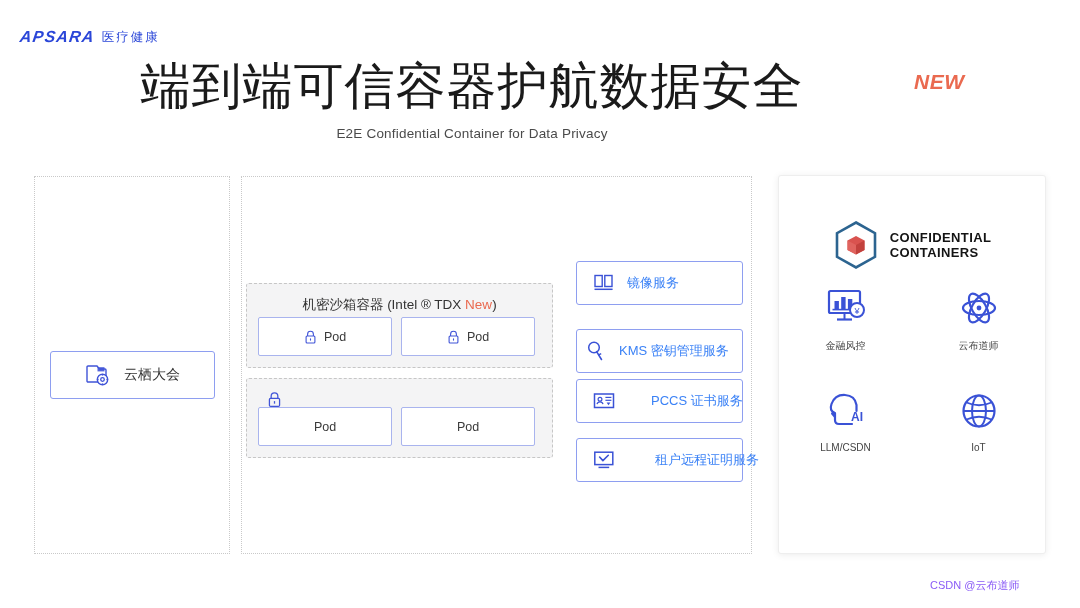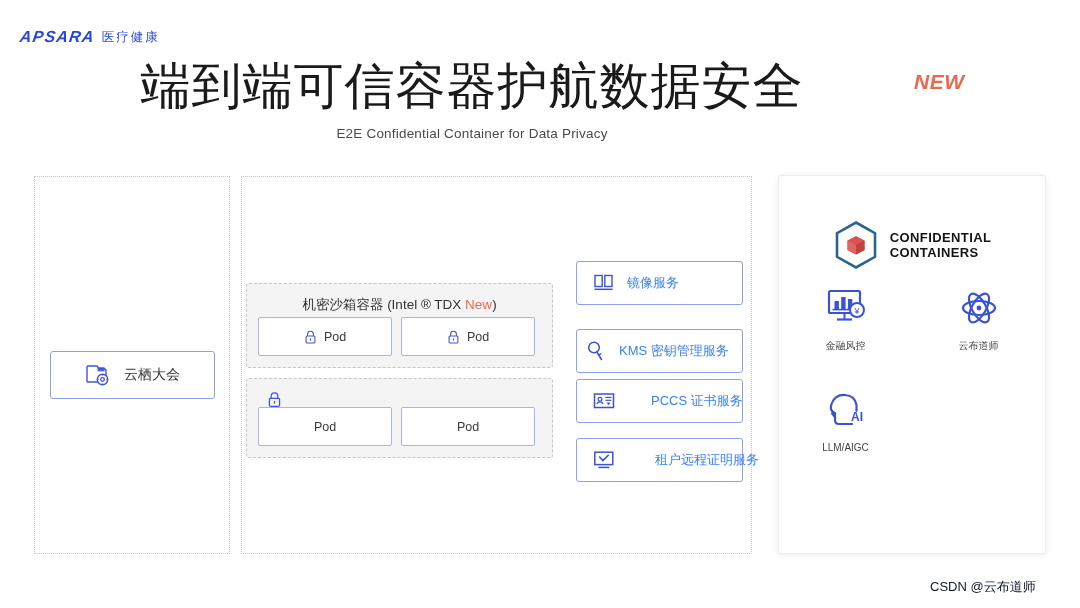--- a/index.html
+++ b/index.html
@@ -312,7 +312,7 @@
             <text x="26" y="30" font-size="12" font-weight="600" fill="#3a52d6" font-family="'Liberation Sans',sans-serif">AI</text>
           </svg>
         </span>
-        <span class="uc-label">LLM/AIGC</span>
+        <span class="uc-label">LLM/CSDN</span>
       </div>
 
 

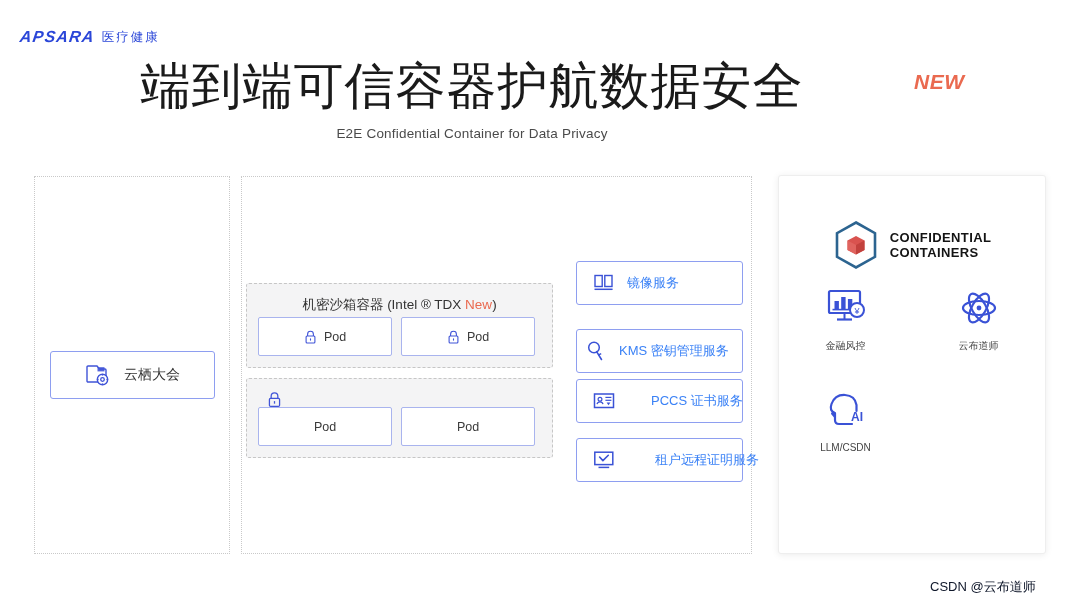--- a/index.html
+++ b/index.html
@@ -315,6 +315,18 @@
         <span class="uc-label">LLM/CSDN</span>
       </div>
 
+      <div class="uc">
+        <span>
+          <svg width="42" height="40" viewBox="0 0 42 40">
+            <circle cx="21" cy="20" r="15.5" fill="none" stroke="#3a52d6" stroke-width="2.2"></circle>
+            <ellipse cx="21" cy="20" rx="7" ry="15.5" fill="none" stroke="#3a52d6" stroke-width="2"></ellipse>
+            <line x1="5.5" y1="20" x2="36.5" y2="20" stroke="#3a52d6" stroke-width="2"></line>
+            <path d="M8.5 11.5 Q21 17 33.5 11.5" fill="none" stroke="#3a52d6" stroke-width="1.9"></path>
+            <path d="M8.5 28.5 Q21 23 33.5 28.5" fill="none" stroke="#3a52d6" stroke-width="1.9"></path>
+          </svg>
+        </span>
+        <span class="uc-label">IoT</span>
+      </div>
 
     </div>
   </div>

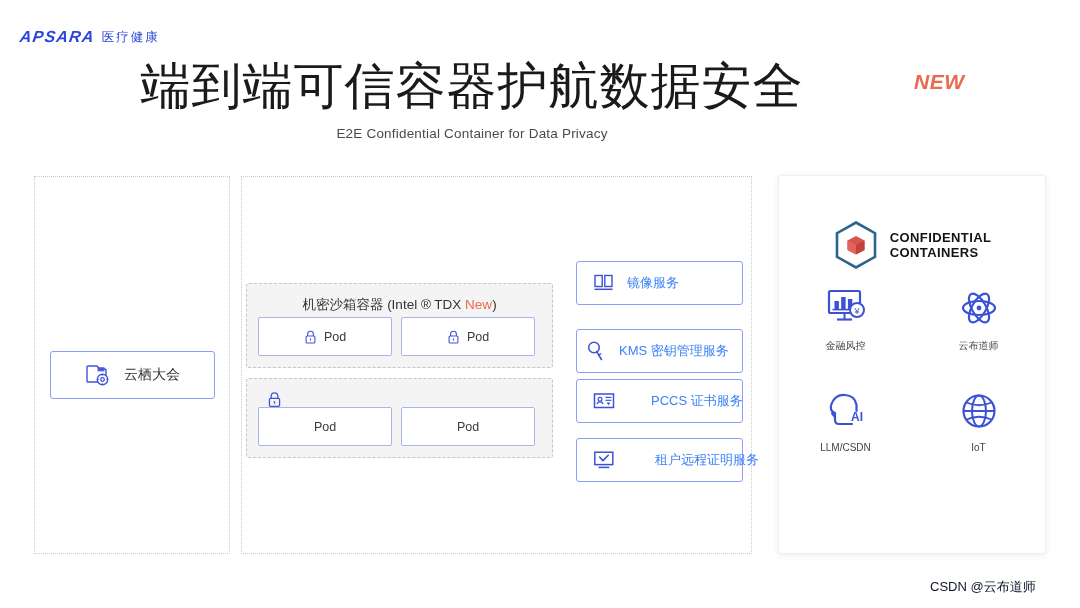--- a/index.html
+++ b/index.html
@@ -113,7 +113,7 @@
   
   .watermark {
     position: absolute; left: 930px; top: 578px;
-    font-size: 13px; color: #0f172a;
+    font-size: 11px; color: #8b5cf6;
   }
   svg { display: block; }
 </style>

